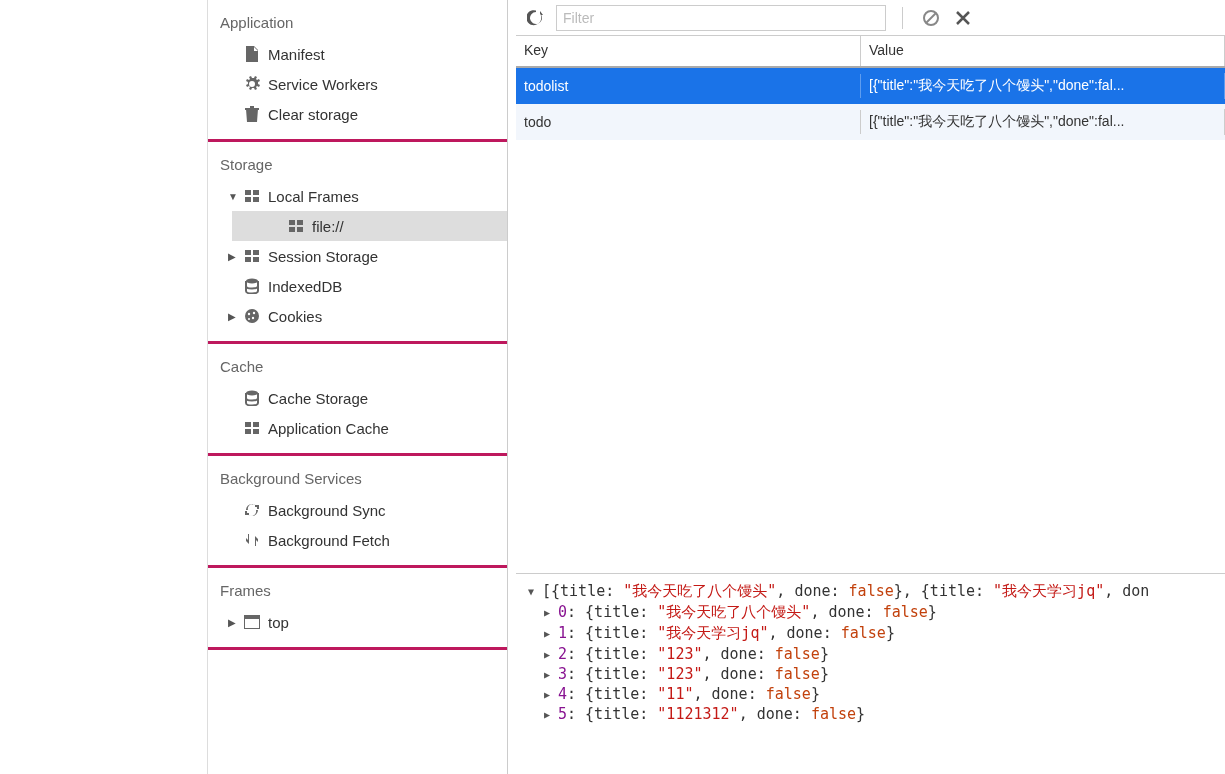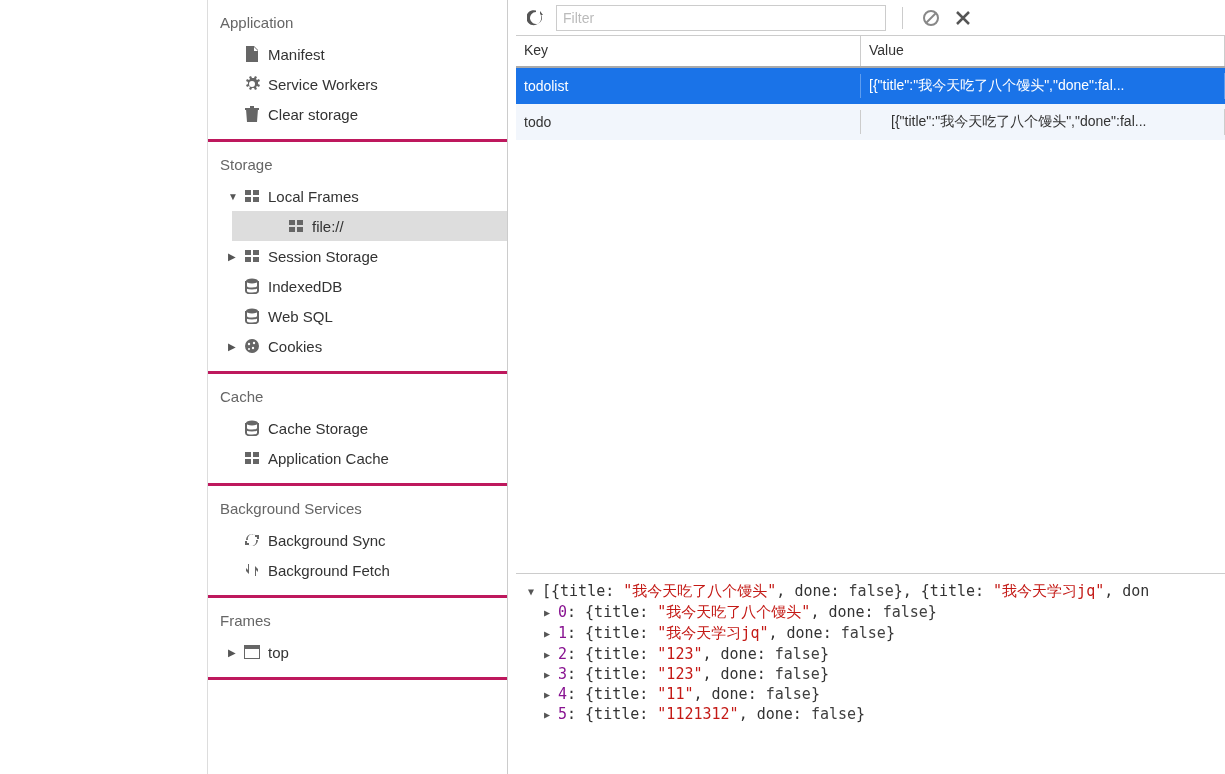--- a/index.html
+++ b/index.html
@@ -28,7 +28,7 @@
 .table-body { flex: 1; overflow: auto; }
 .tr { display: flex; height: 36px; align-items: center; }
 .tr.sel { background: #1a73e8; color: #fff; }
-.tr.alt { background: #f2f6fc; gap: 22px; }
+.tr.alt { background: #f2f6fc; }
 .td { padding: 4px 8px; white-space: nowrap; overflow: hidden; text-overflow: ellipsis; border-right: 1px solid #ccc; }
 .tr.sel .td { border-right-color: rgba(255,255,255,0.3); }
 .td.key { flex: 0 0 345px; }

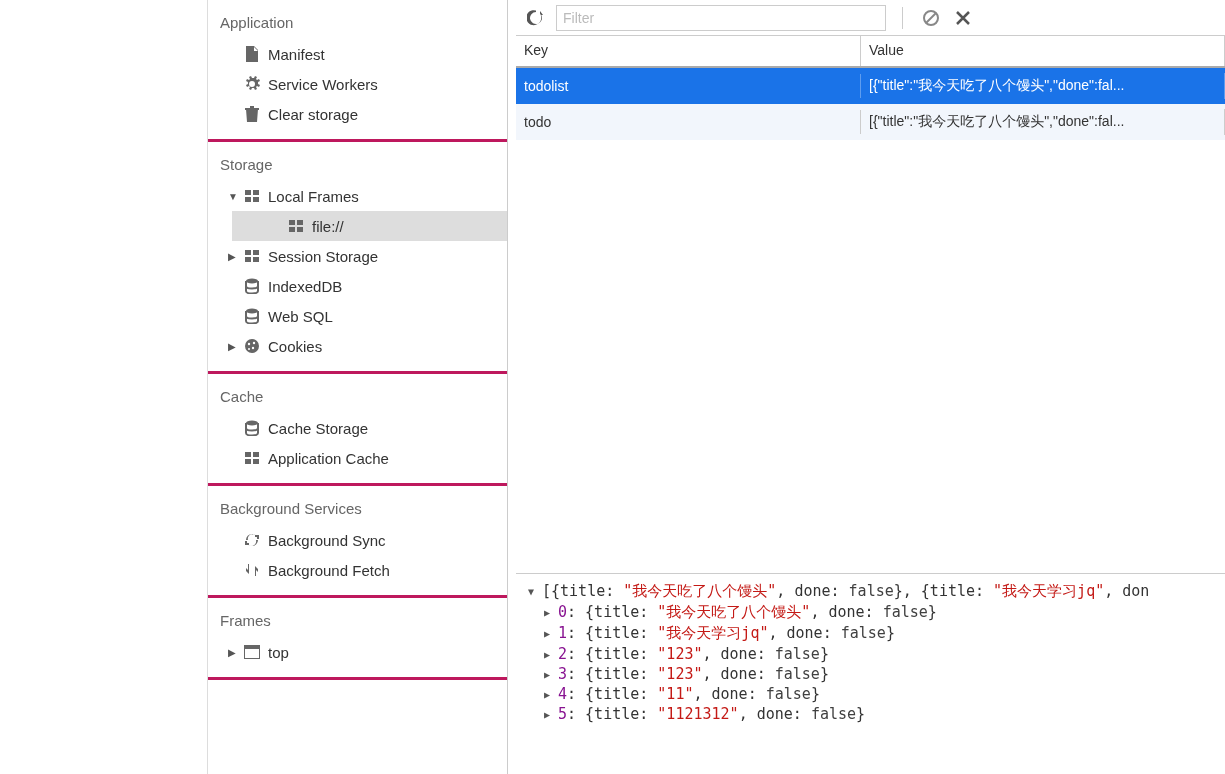--- a/index.html
+++ b/index.html
@@ -123,16 +123,6 @@
         </span>
       <span>IndexedDB</span>
     </div>
-    <div class="tree-item">
-      <span class="icon">
-          <svg width="14" height="16" viewBox="0 0 14 16">
-            <ellipse cx="7" cy="3" rx="6" ry="2.5"></ellipse>
-            <path d="M1 3v10c0 1.4 2.7 2.5 6 2.5s6-1.1 6-2.5V3" fill="none" stroke="#666" stroke-width="2"></path>
-            <path d="M1 8c0 1.4 2.7 2.5 6 2.5s6-1.1 6-2.5" fill="none" stroke="#666" stroke-width="2"></path>
-          </svg>
-        </span>
-      <span>Web SQL</span>
-    </div>
     <div class="tree-item has-arrow">
       <span class="arrow">▶</span>
       <span class="icon">

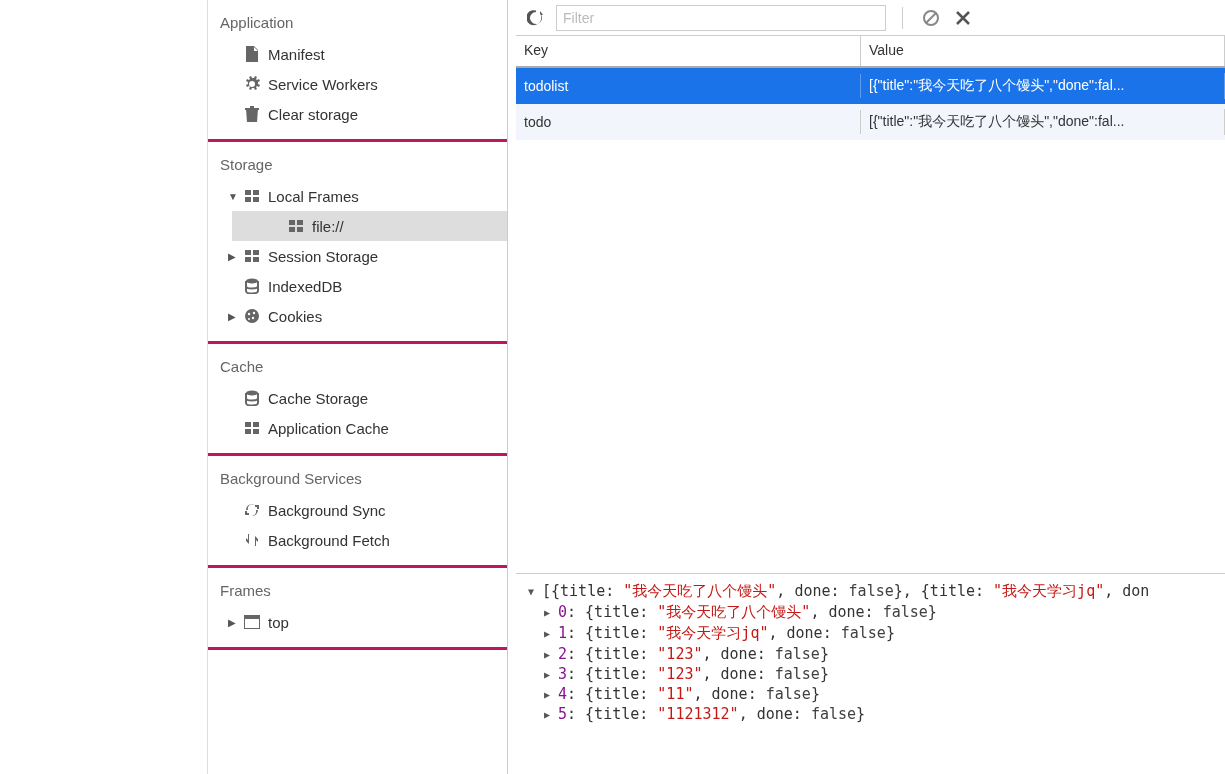--- a/index.html
+++ b/index.html
@@ -39,7 +39,7 @@
 .c-indent1 { margin-left: 16px; }
 .c-idx { color: #881391; }
 .c-str { color: #c41a16; }
-.c-bool { color: #404040; }
+.c-bool { color: #c2410c; }
 svg { fill: currentColor; }
 </style>
 </head>

